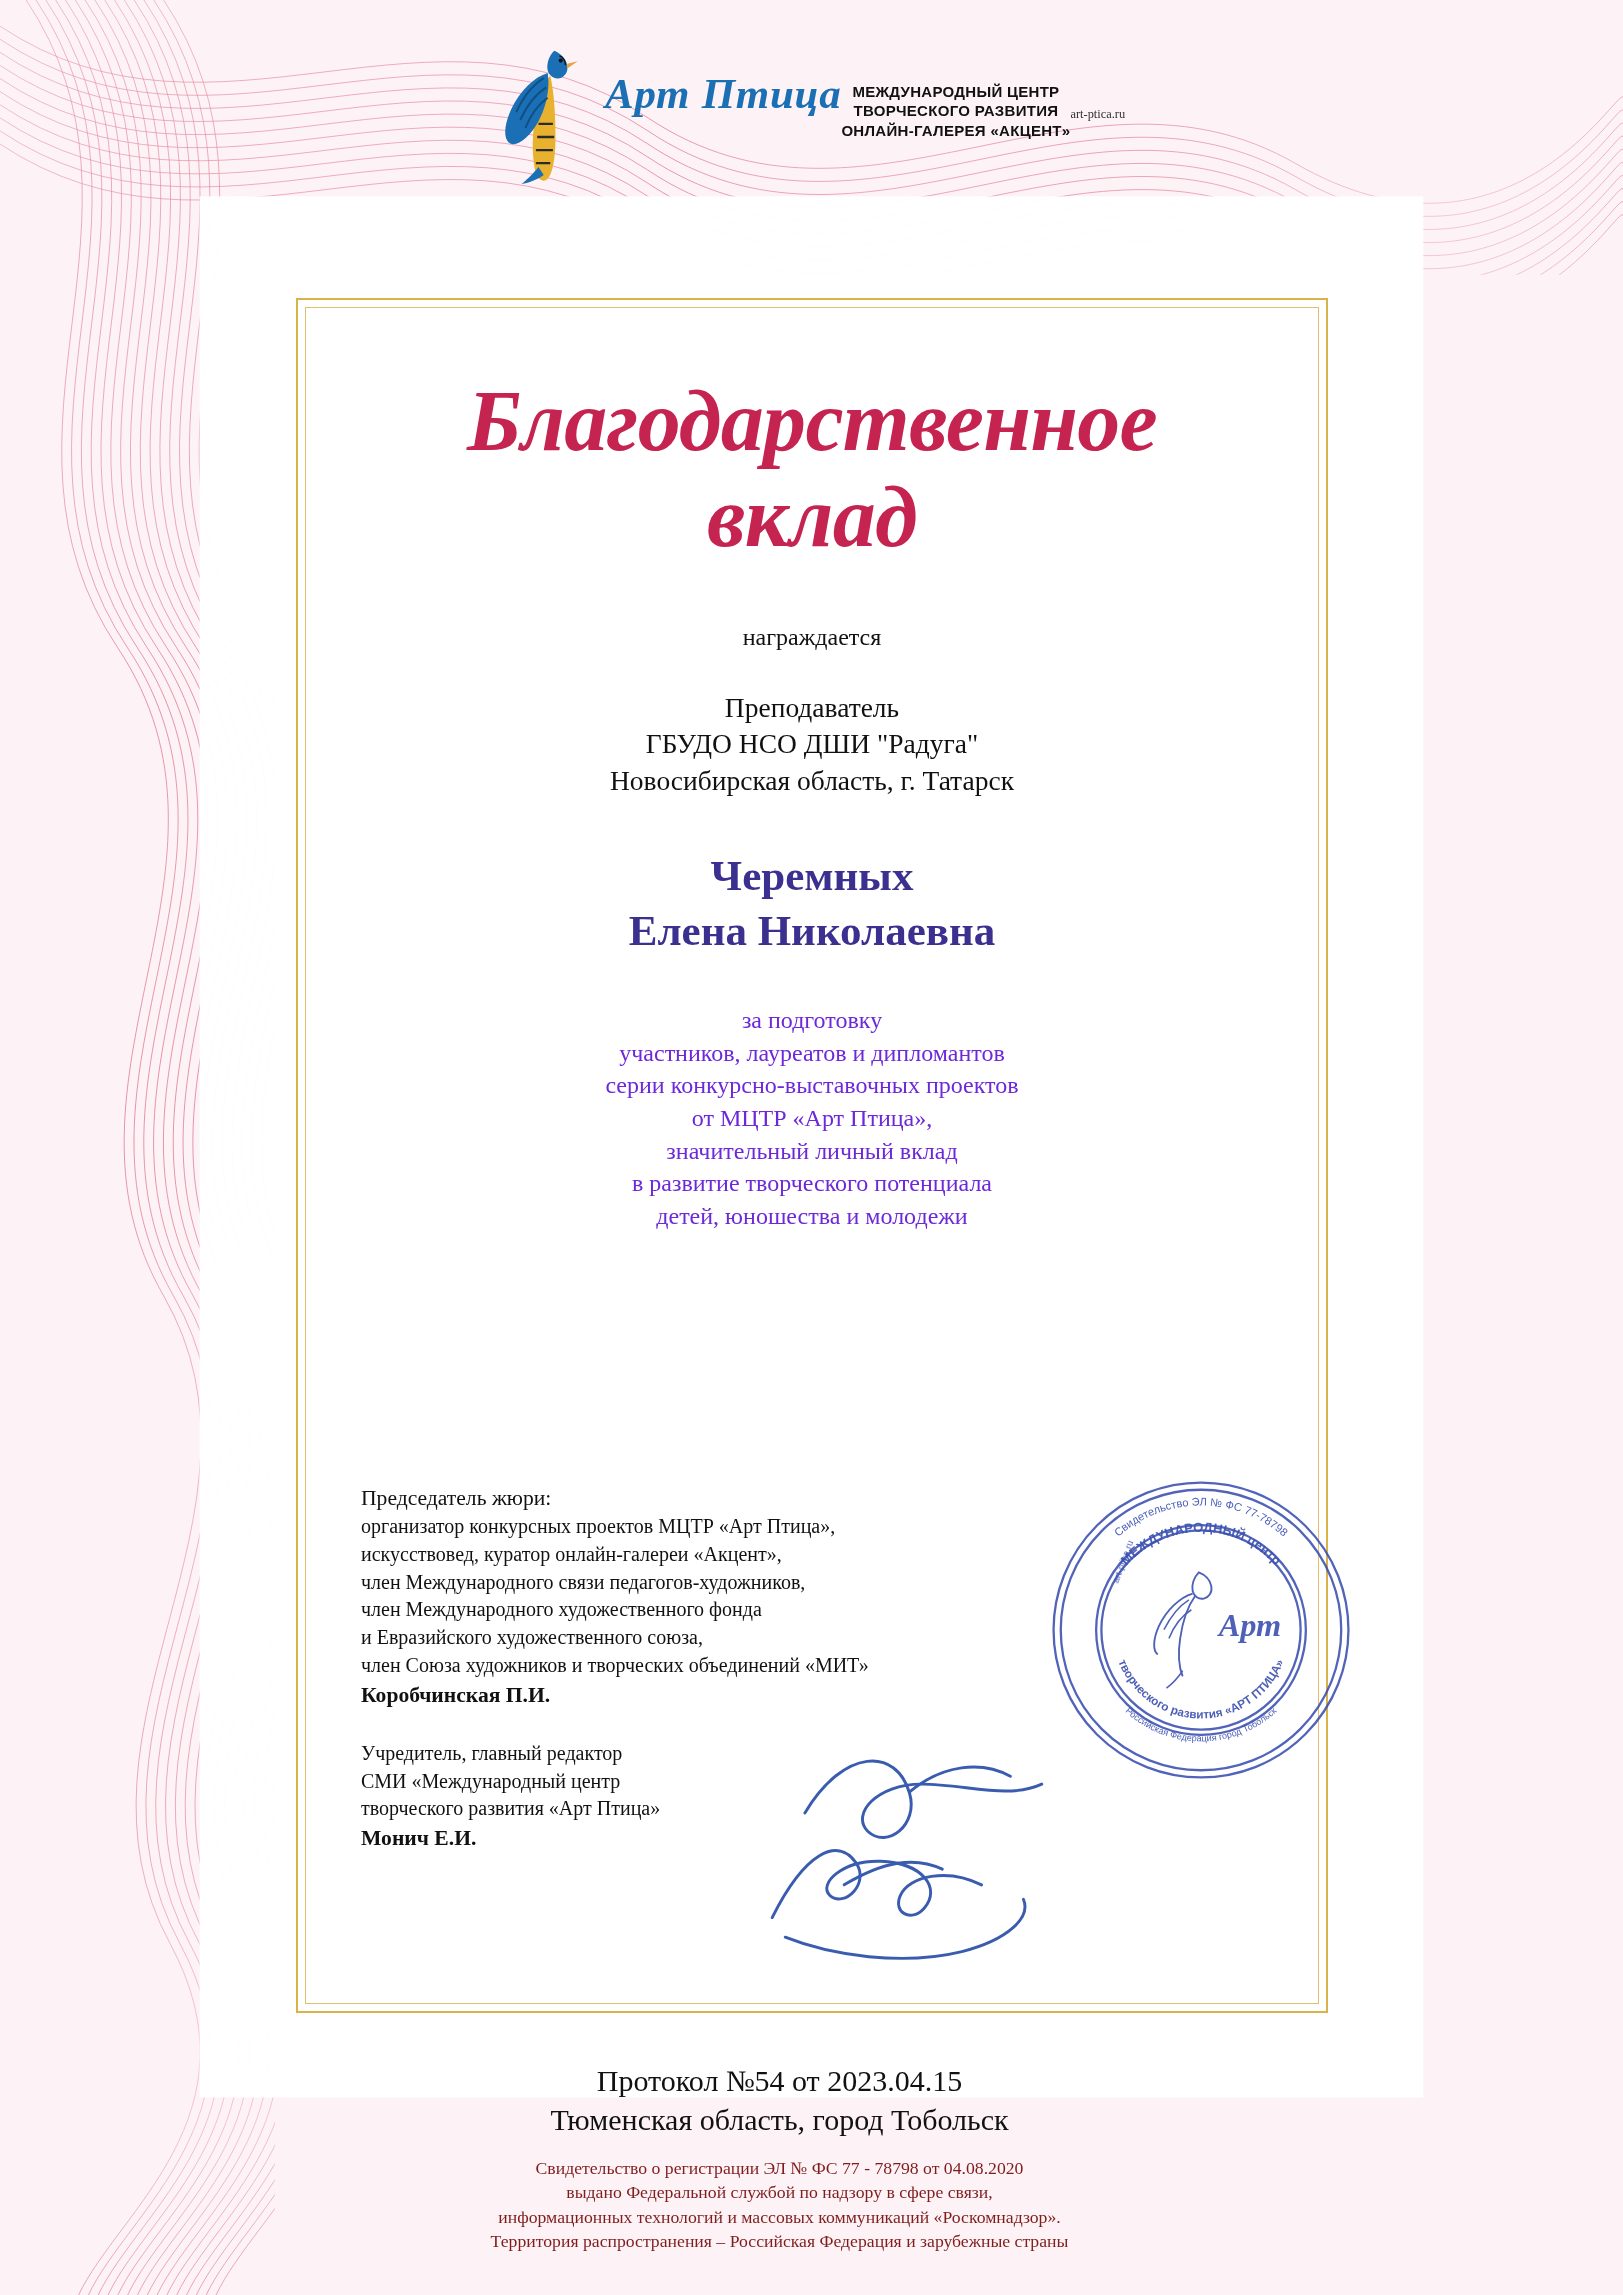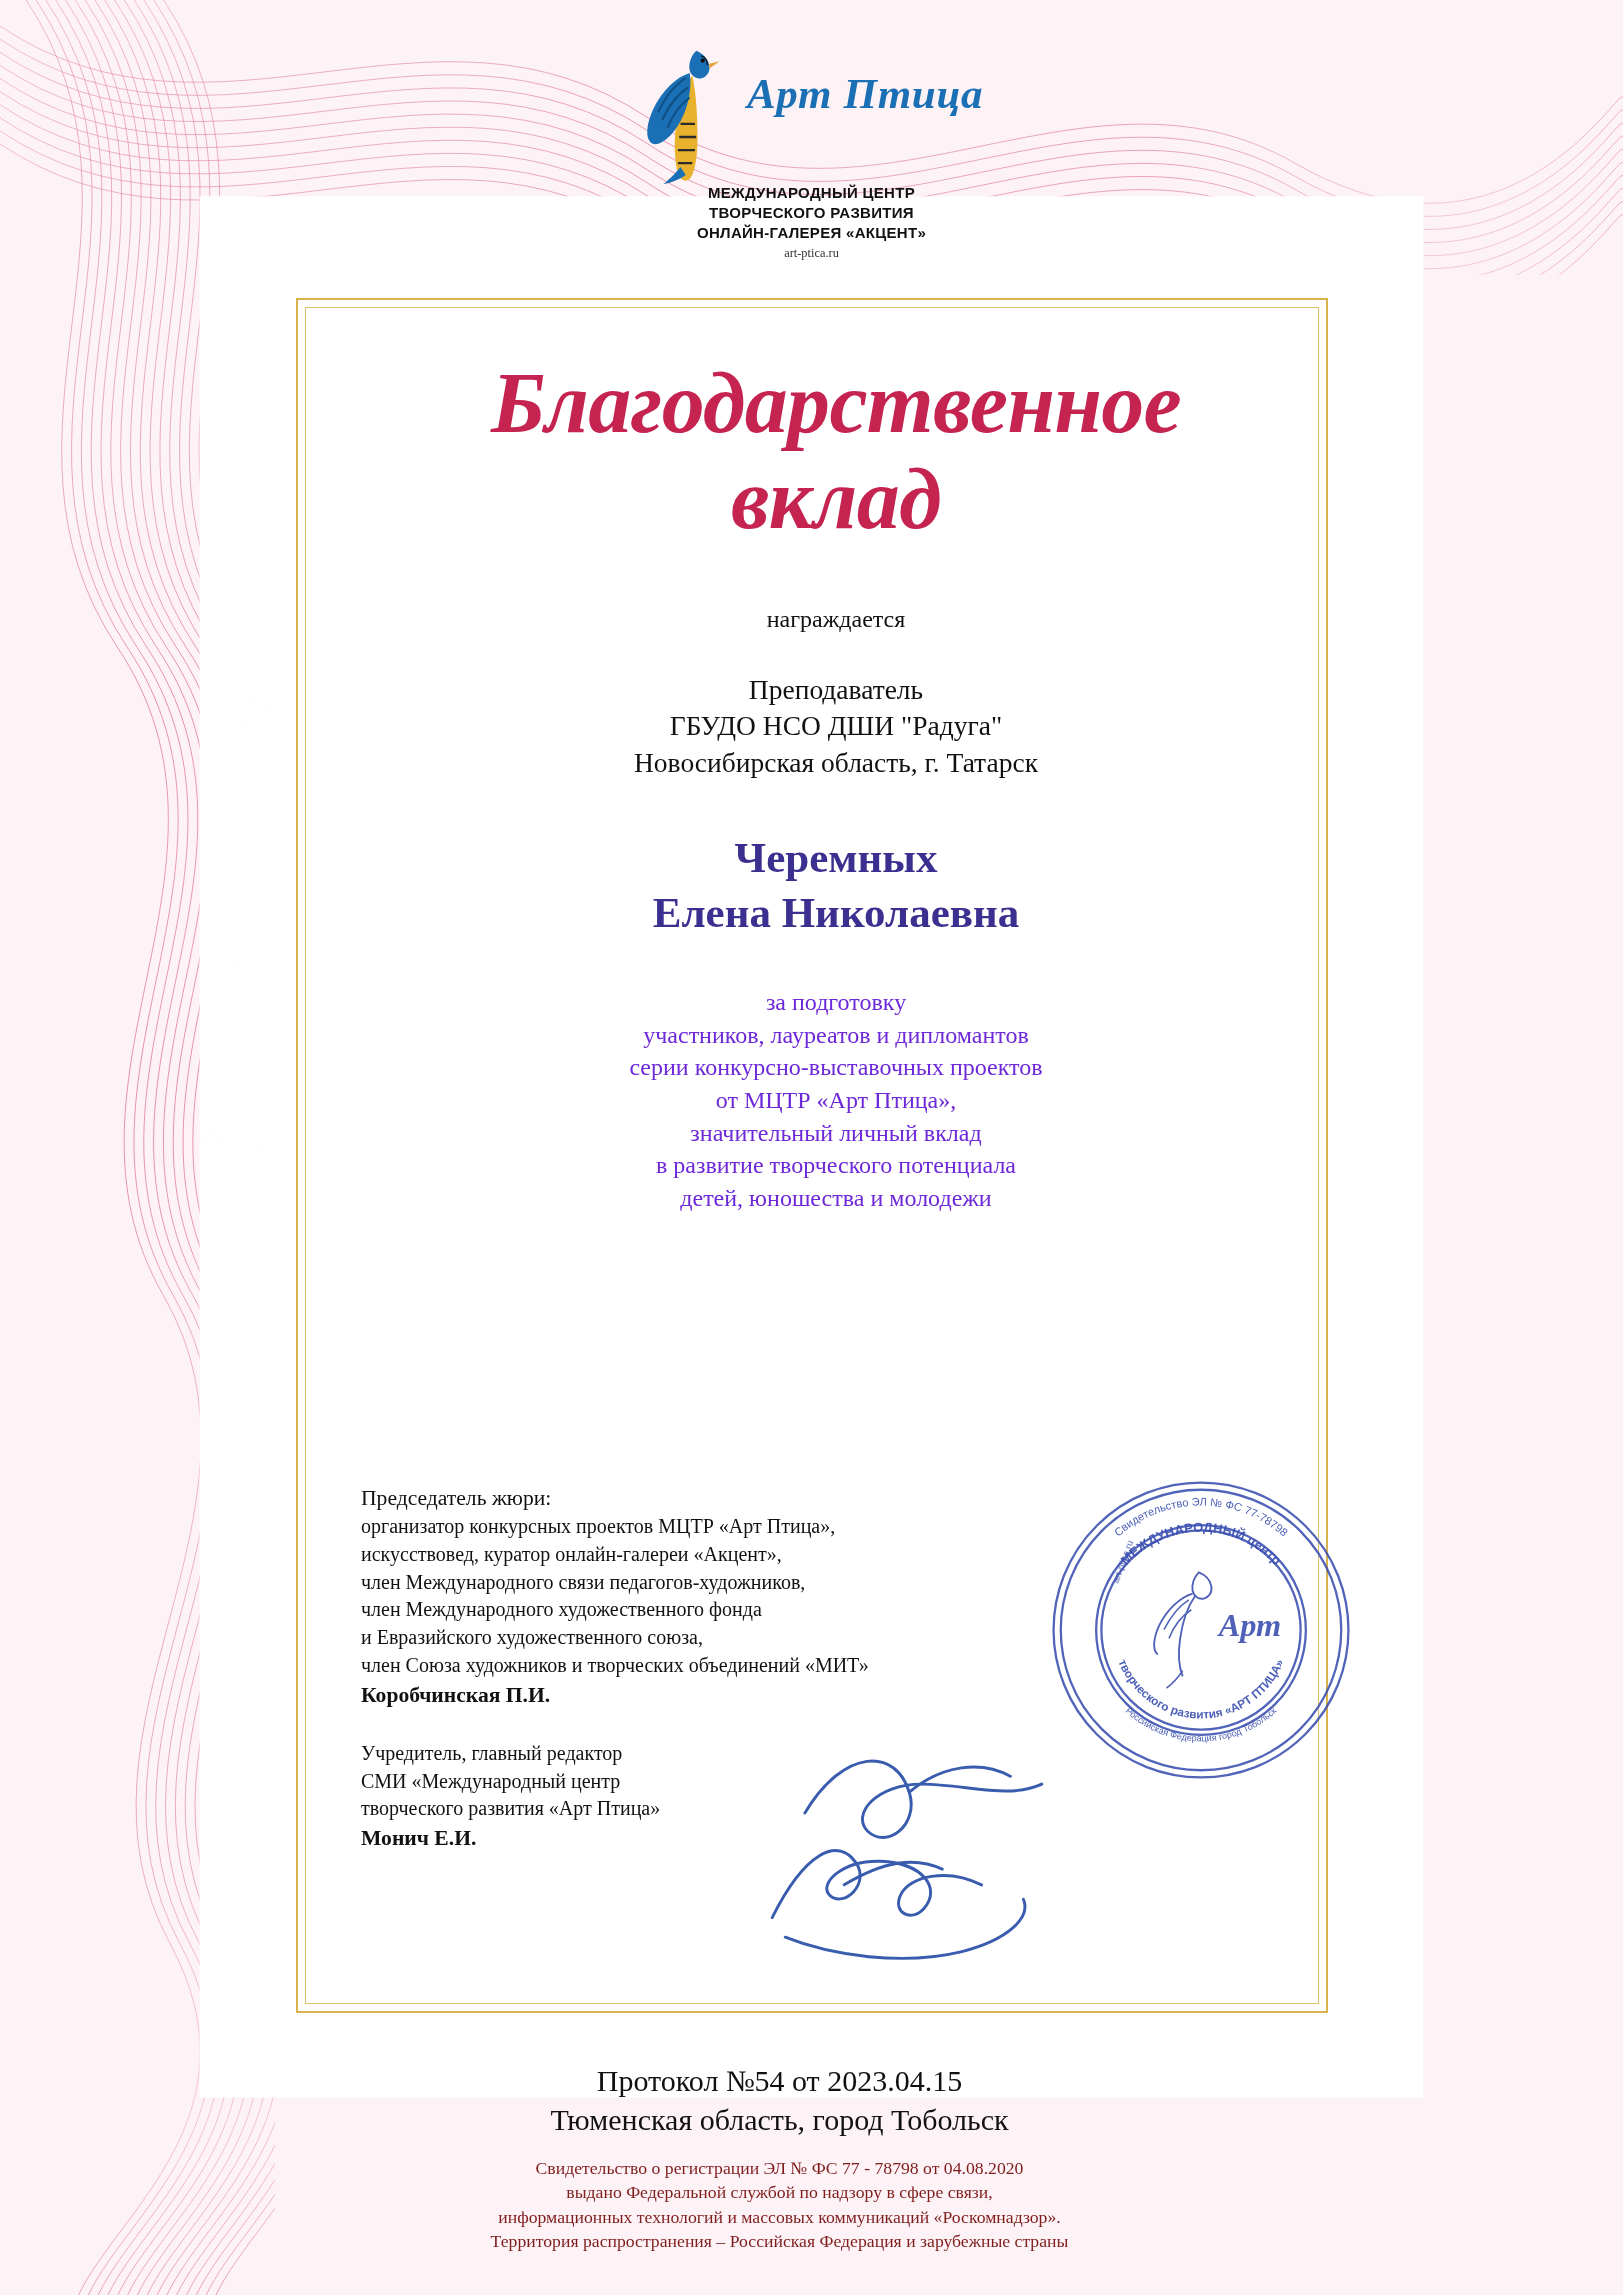--- a/index.html
+++ b/index.html
@@ -61,7 +61,7 @@
   }
   .logo-inner {
     display: flex;
-    flex-direction: column;
+    flex-direction: row;
     align-items: center;
   }
   .logo-row {

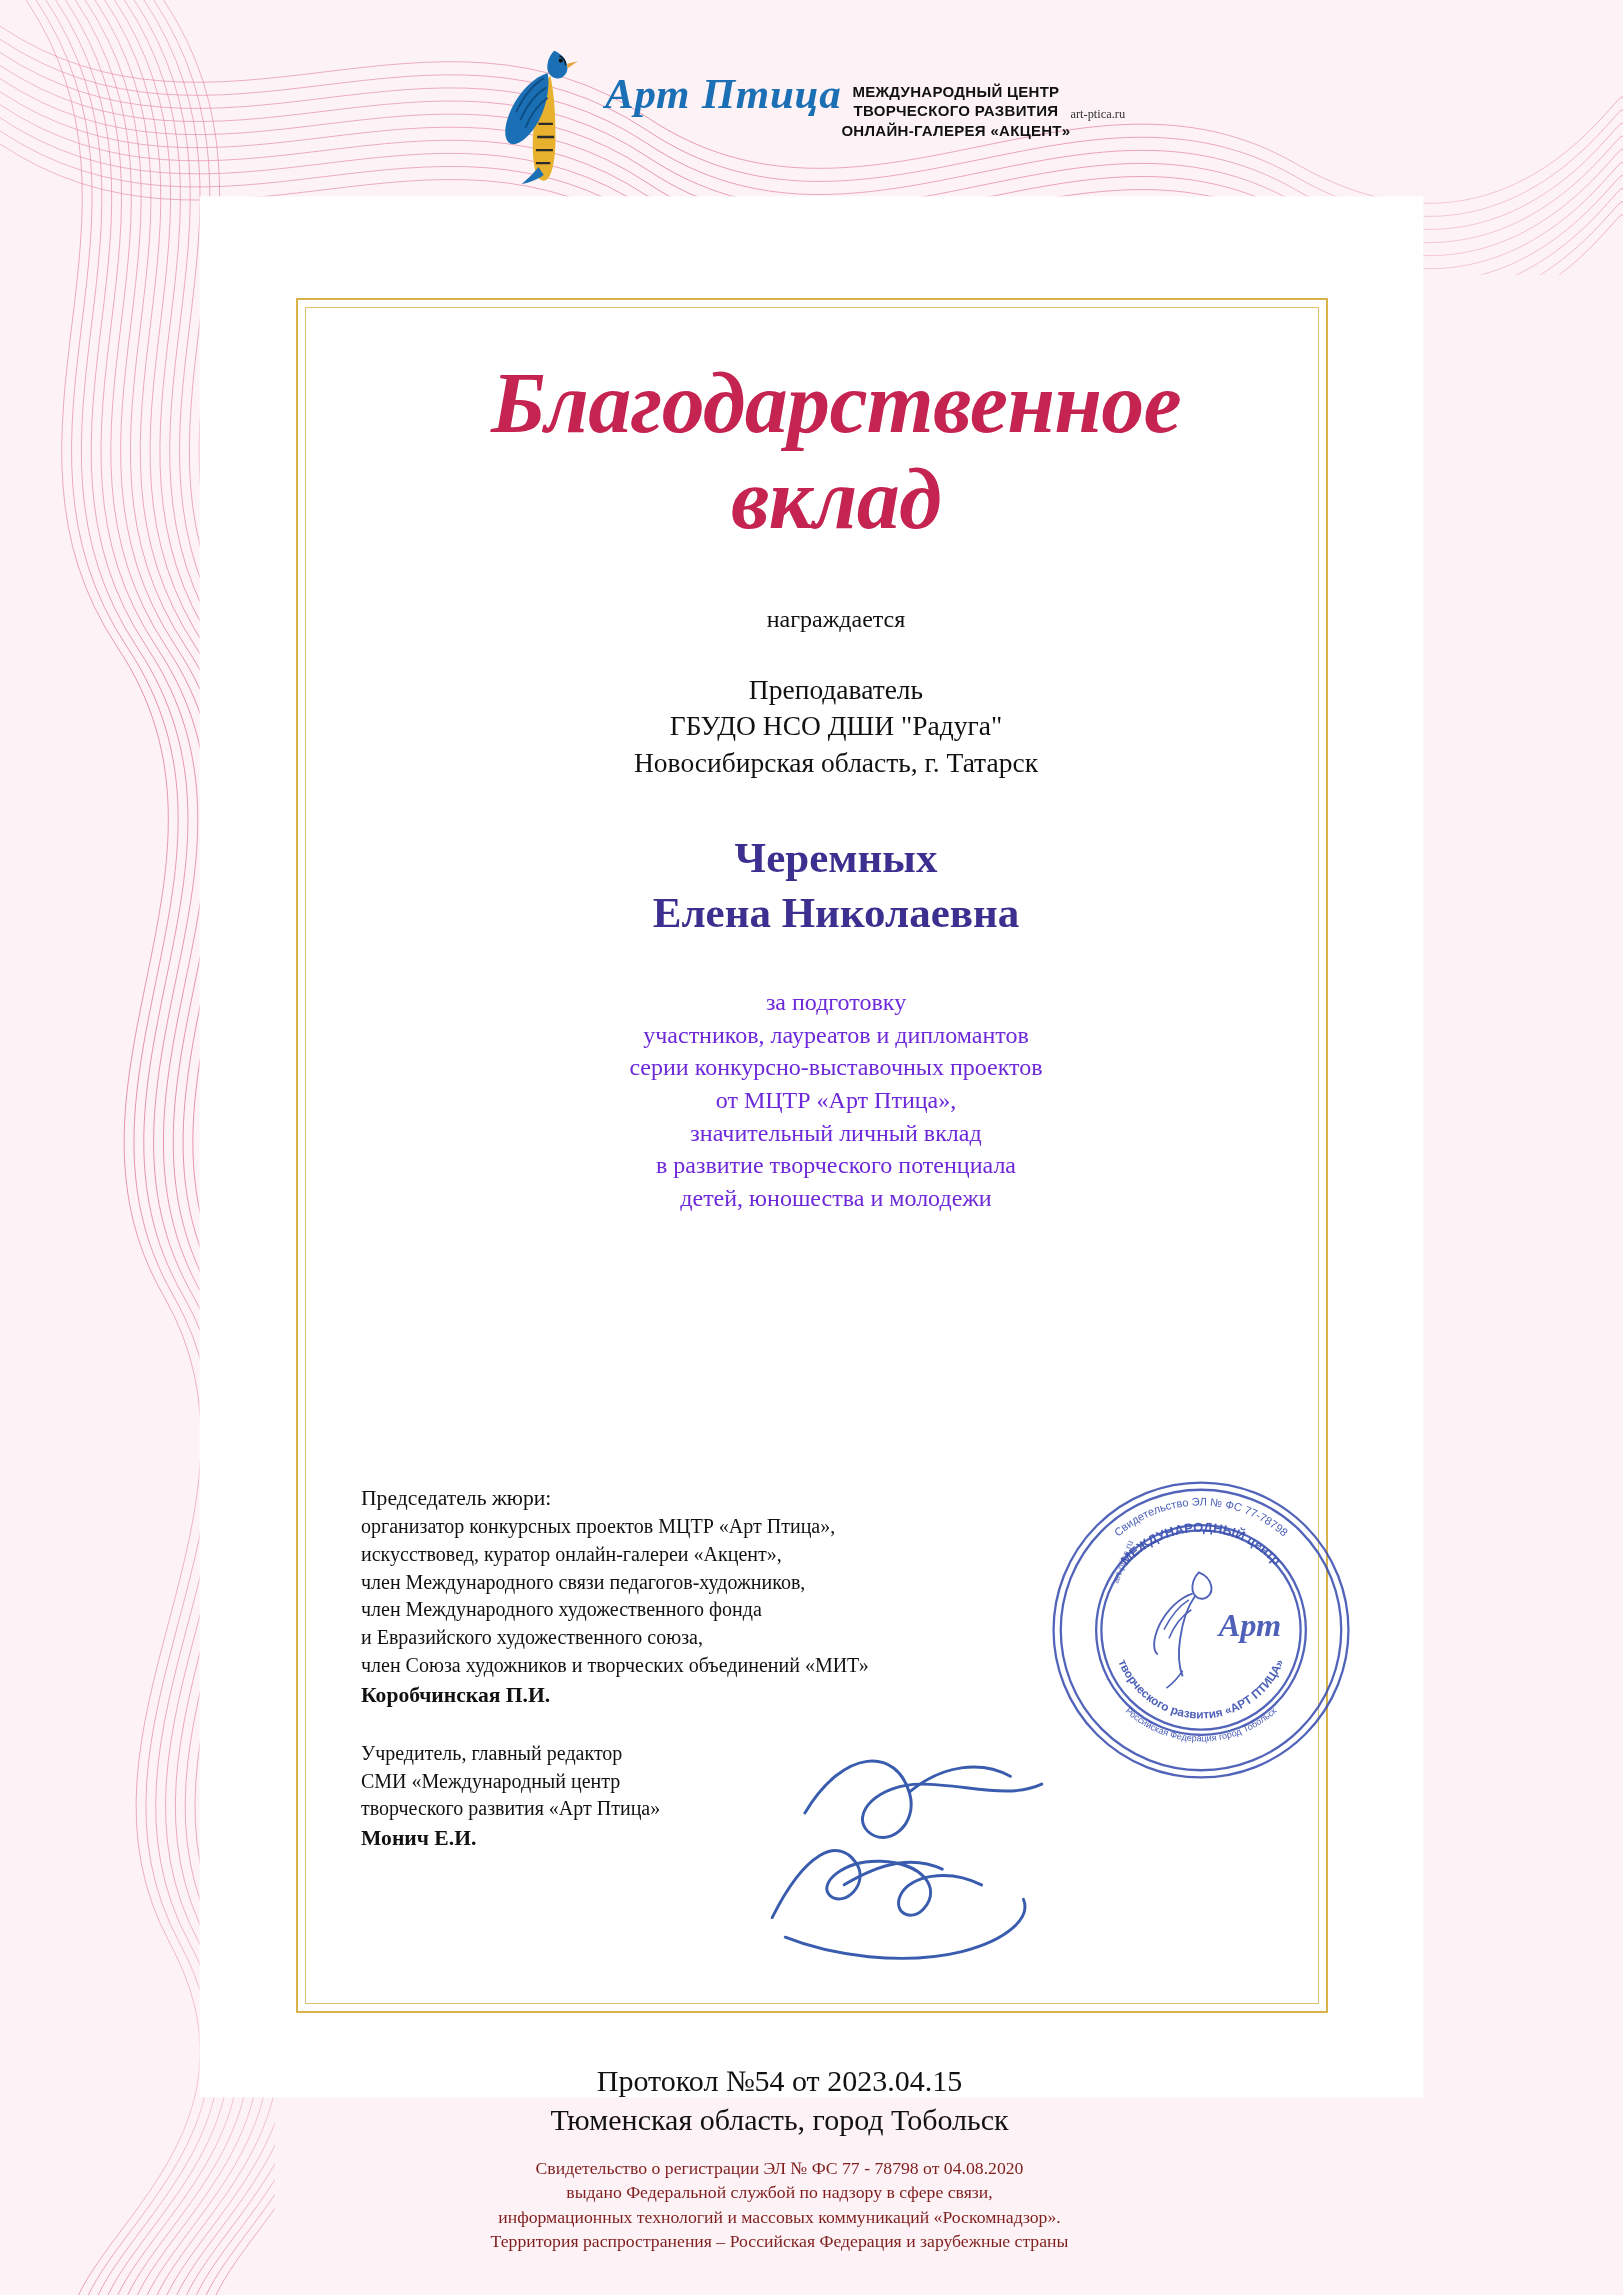--- a/index.html
+++ b/index.html
@@ -110,9 +110,8 @@
     width: 1032px;
     height: 1758px;
     box-sizing: border-box;
-    padding: 31px 46px 0 46px;
+    padding: 49px 46px 0 46px;
     text-align: center;
-    margin-left: 24px;
   }
 
   .doc-title {

